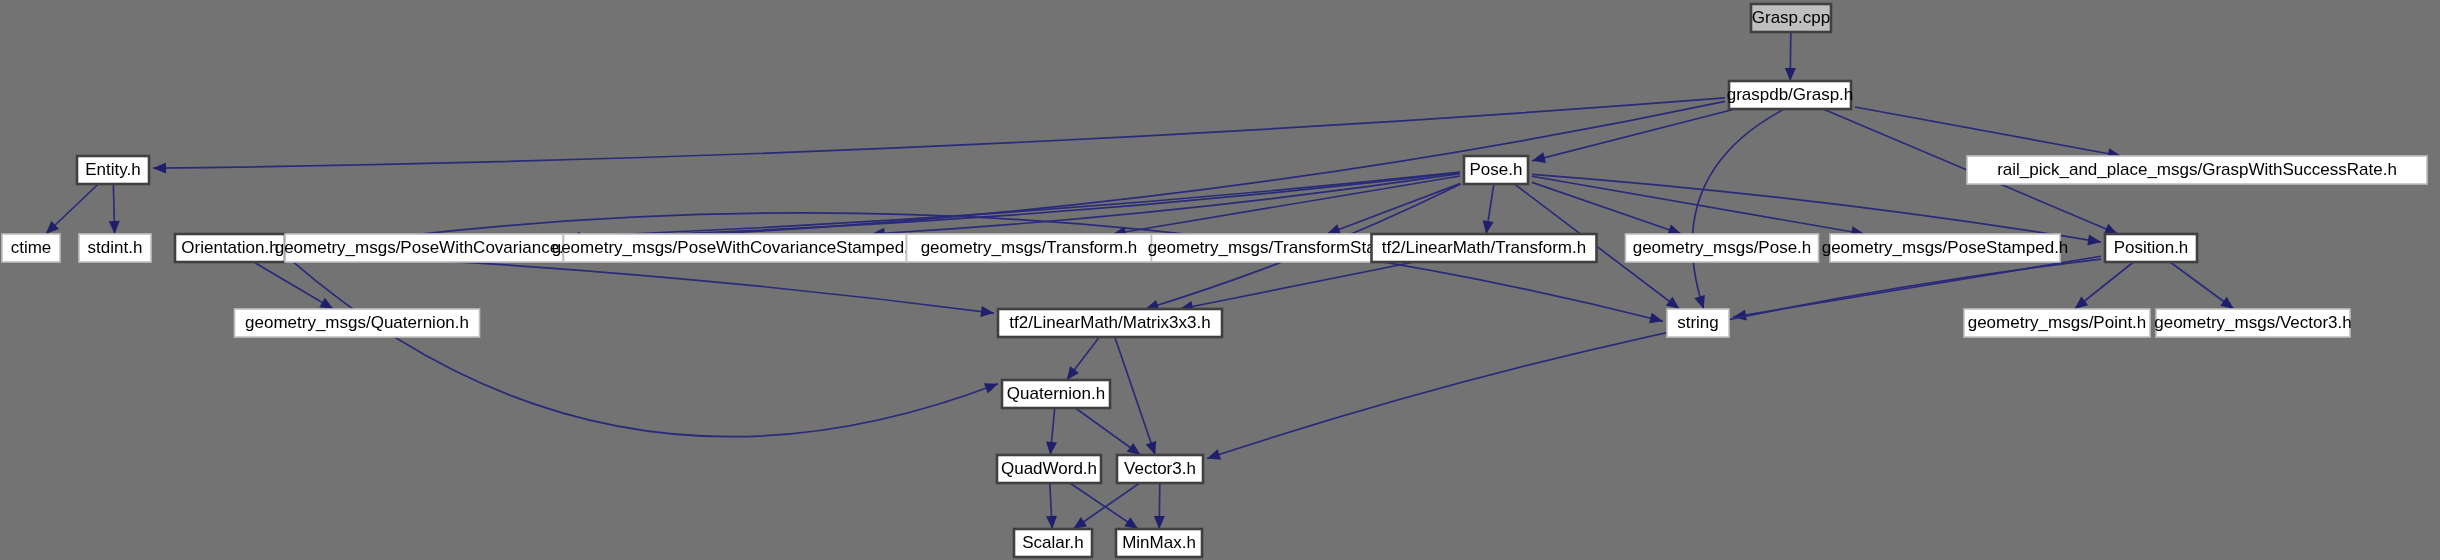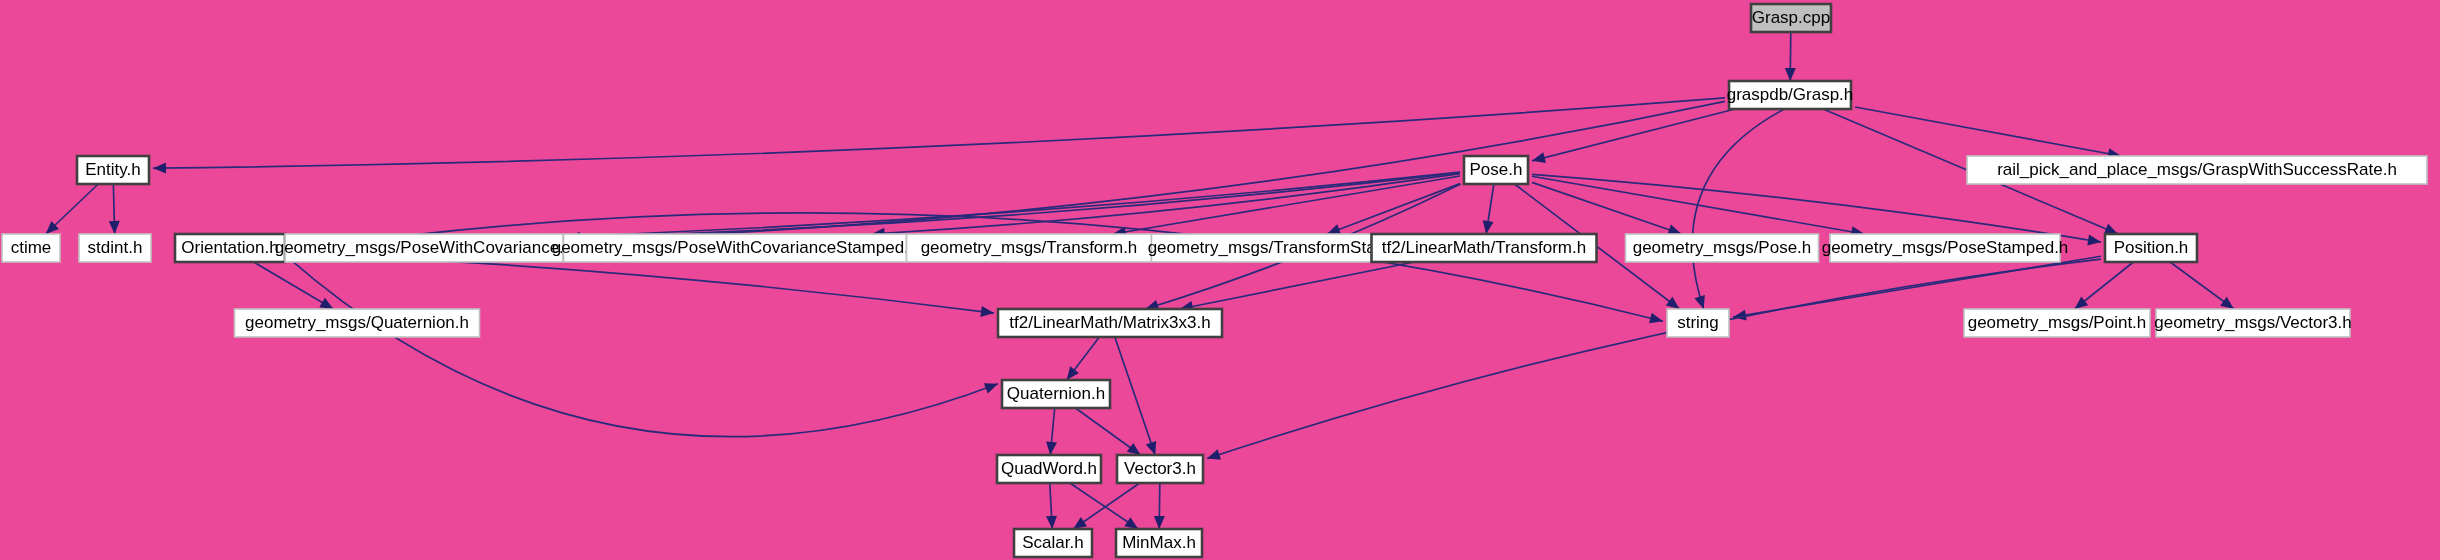--- a/index.html
+++ b/index.html
@@ -11,7 +11,7 @@
     position: relative;
     width: 2440px;
     height: 560px;
-    background: #ec4899;
+    background: #737373;
     font-family: "Liberation Sans", sans-serif;
     overflow: hidden;
   }

